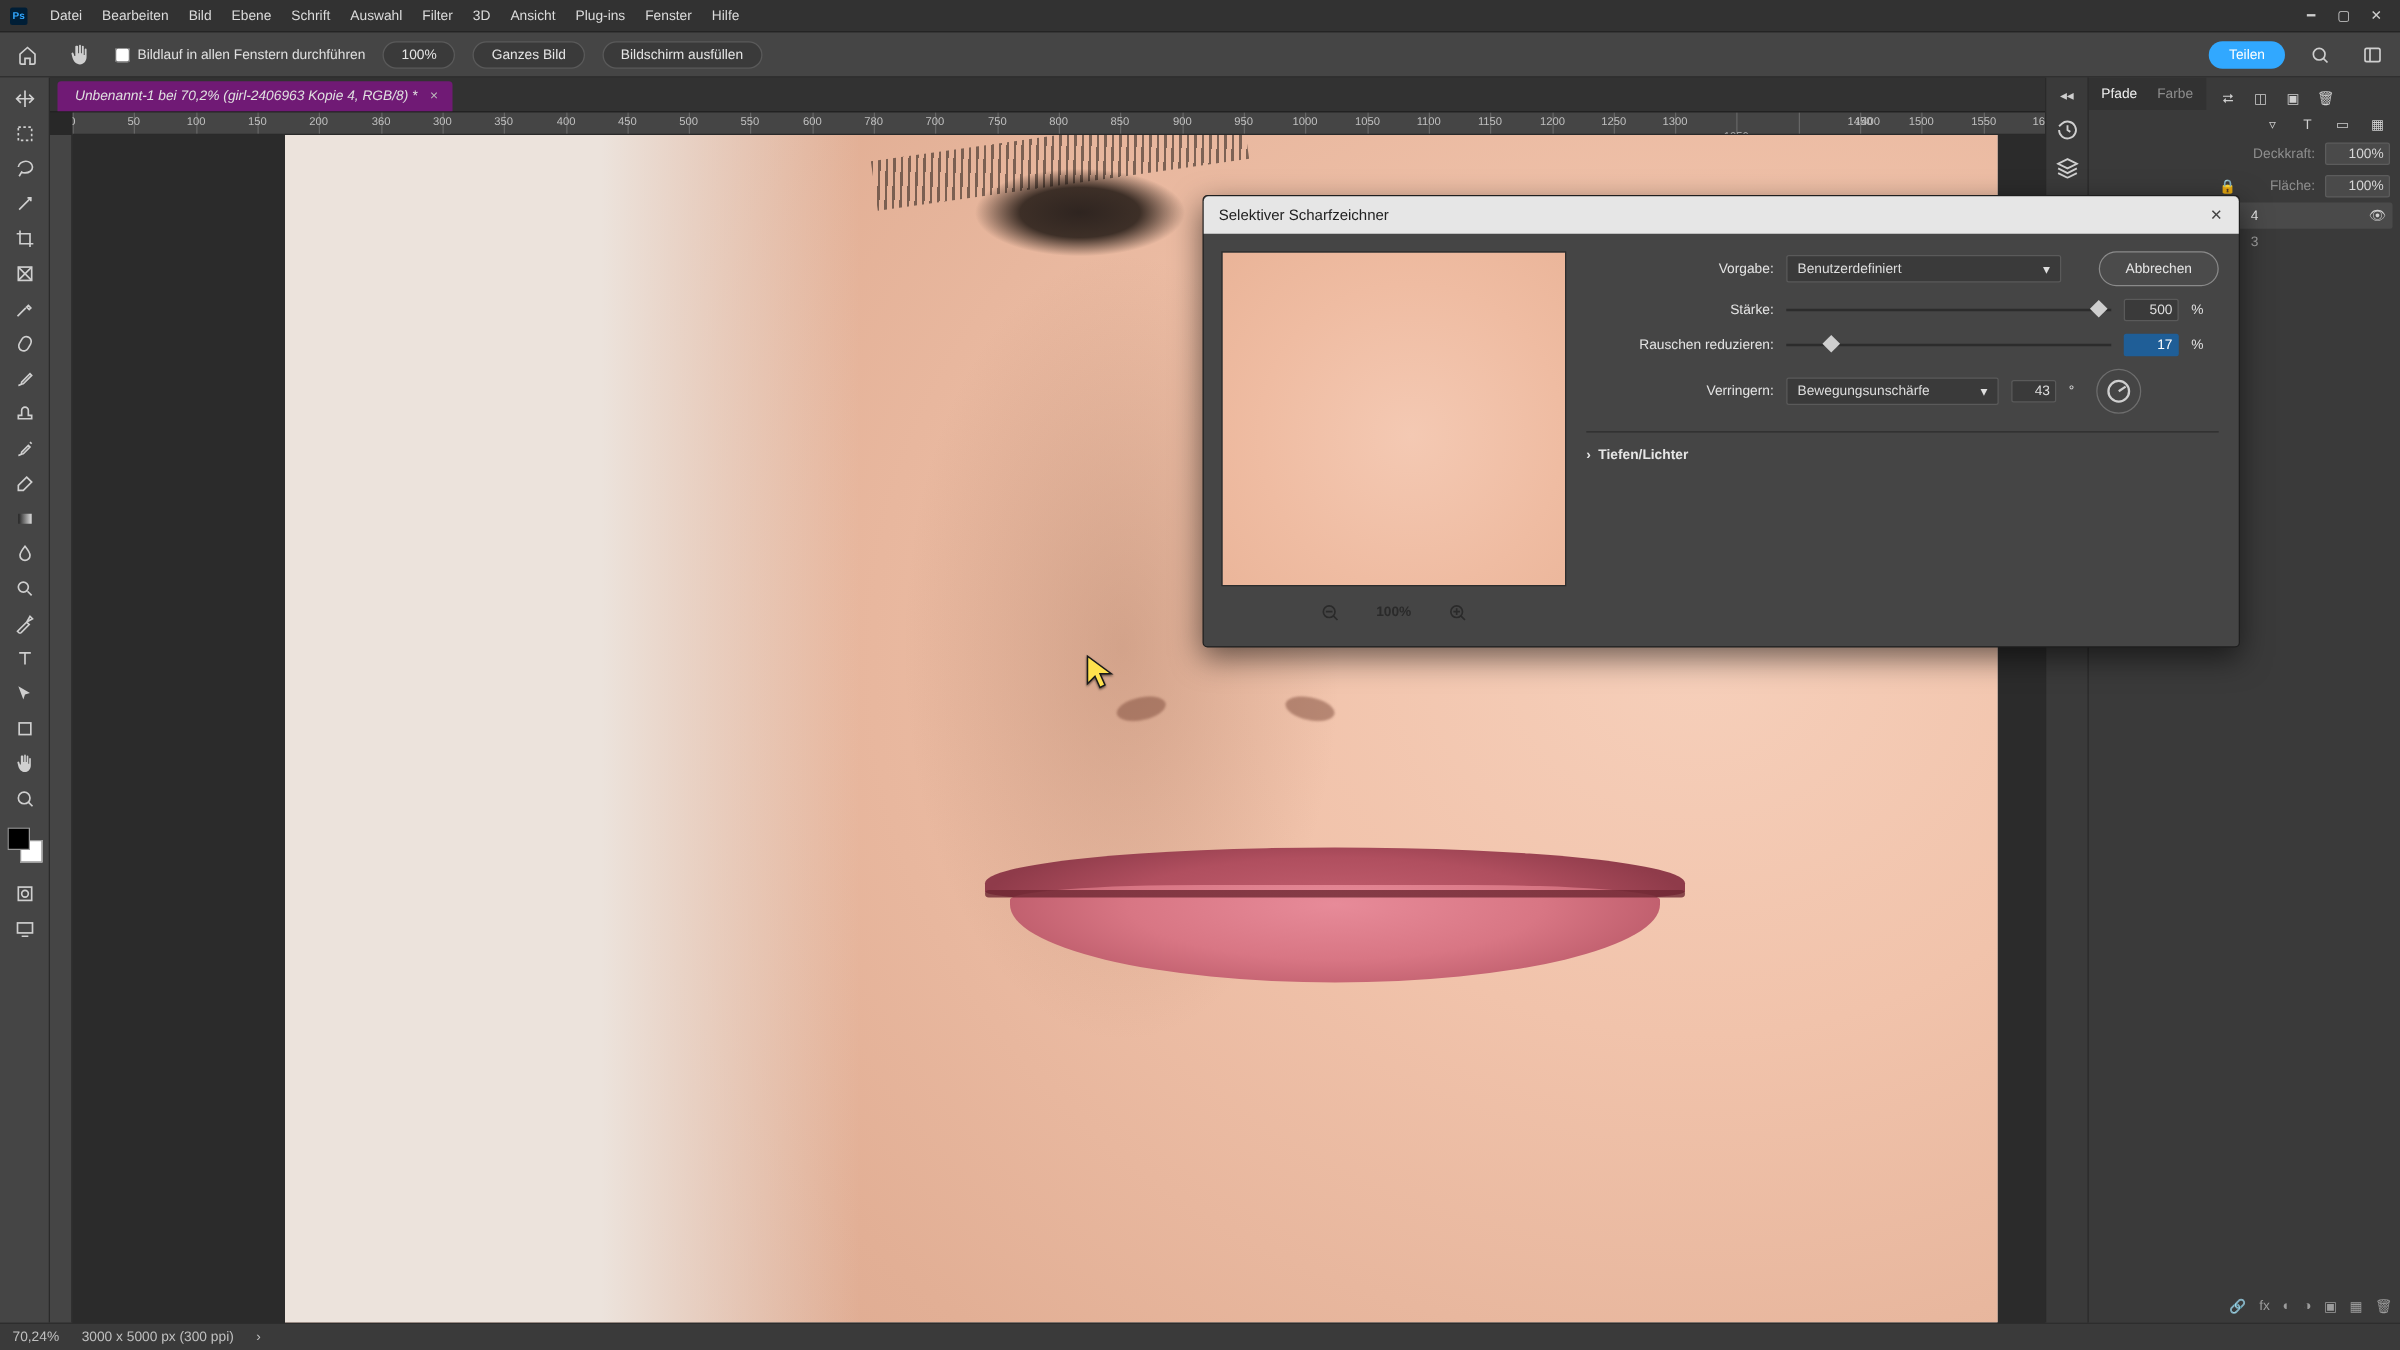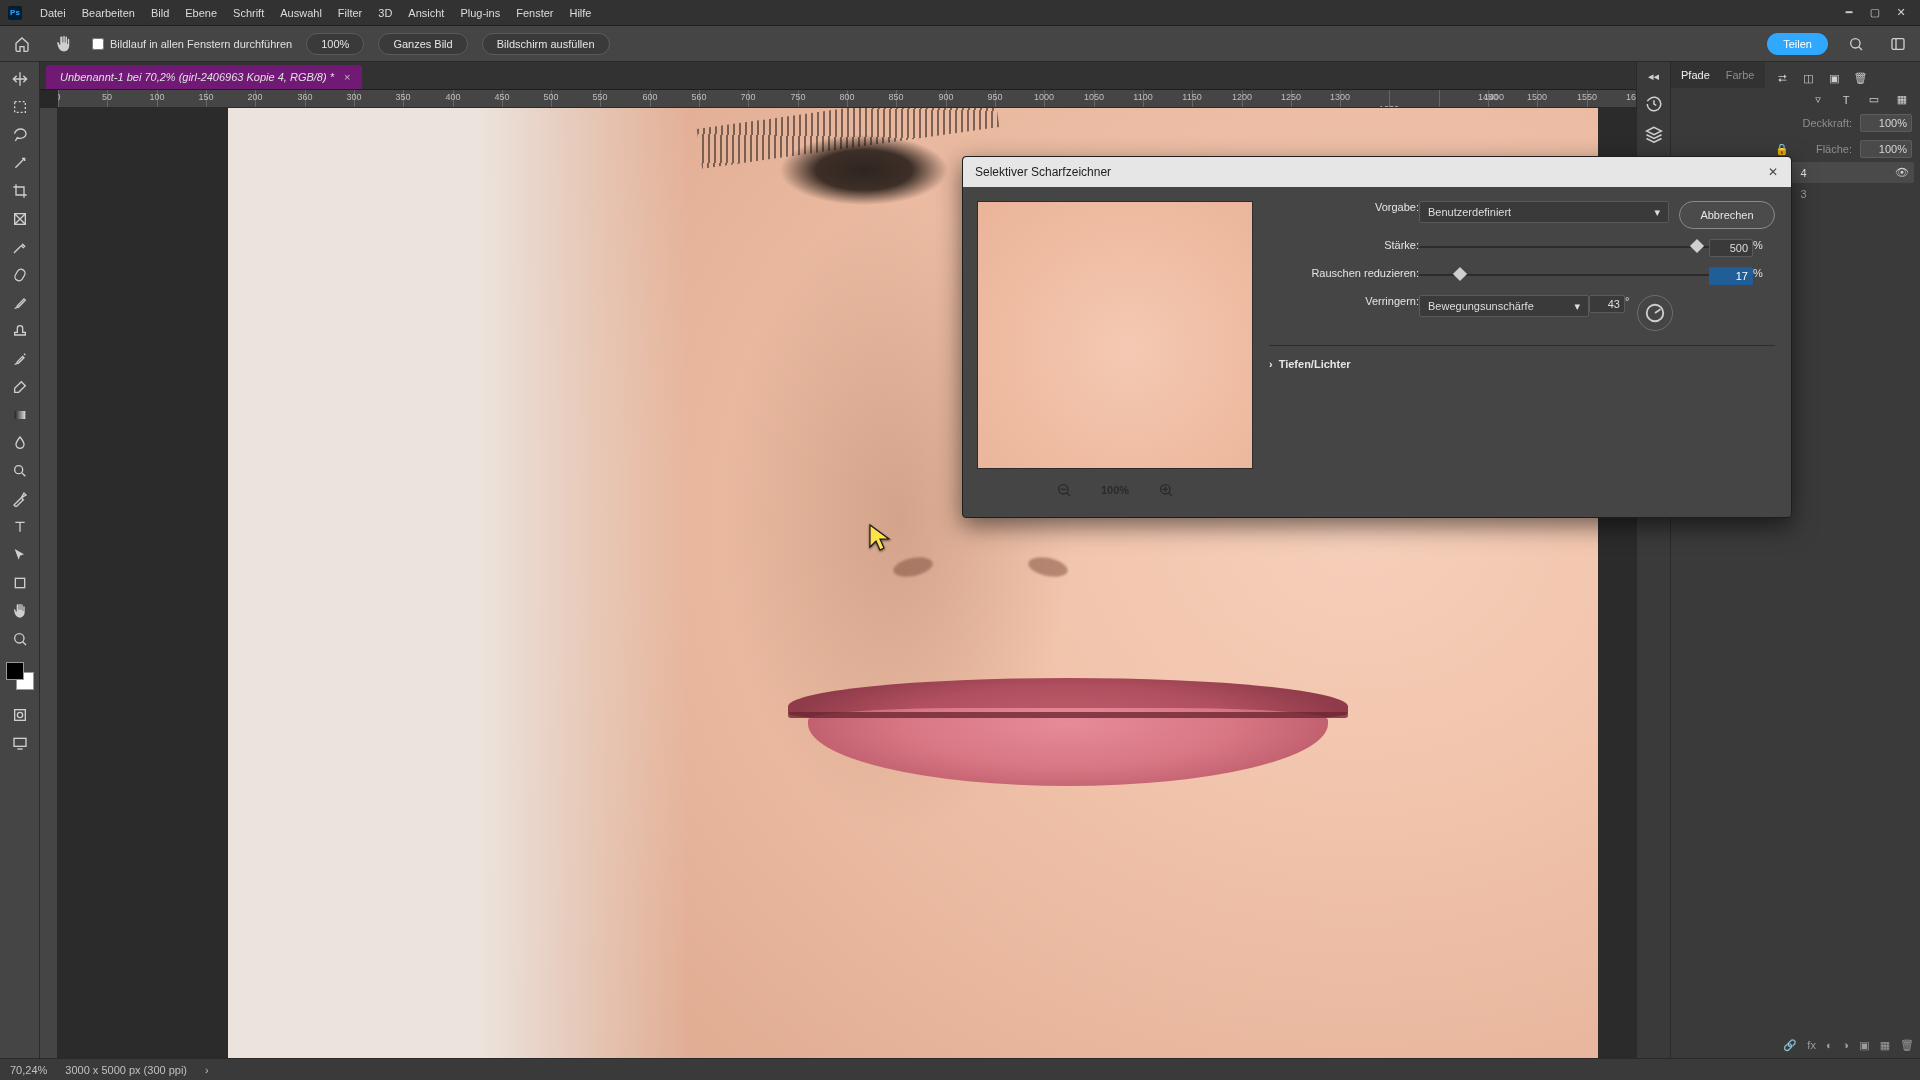--- a/index.html
+++ b/index.html
@@ -335,7 +335,7 @@
         <div class="tick" style="left: 592px;"></div>
         <div class="lbl" style="left: 592px;">600</div>
         <div class="tick" style="left: 641px;"></div>
-        <div class="lbl" style="left: 641px;">560</div>
+        <div class="lbl" style="left: 641px;">780</div>
         <div class="tick" style="left: 690px;"></div>
         <div class="lbl" style="left: 690px;">700</div>
         <div class="tick" style="left: 740px;"></div>

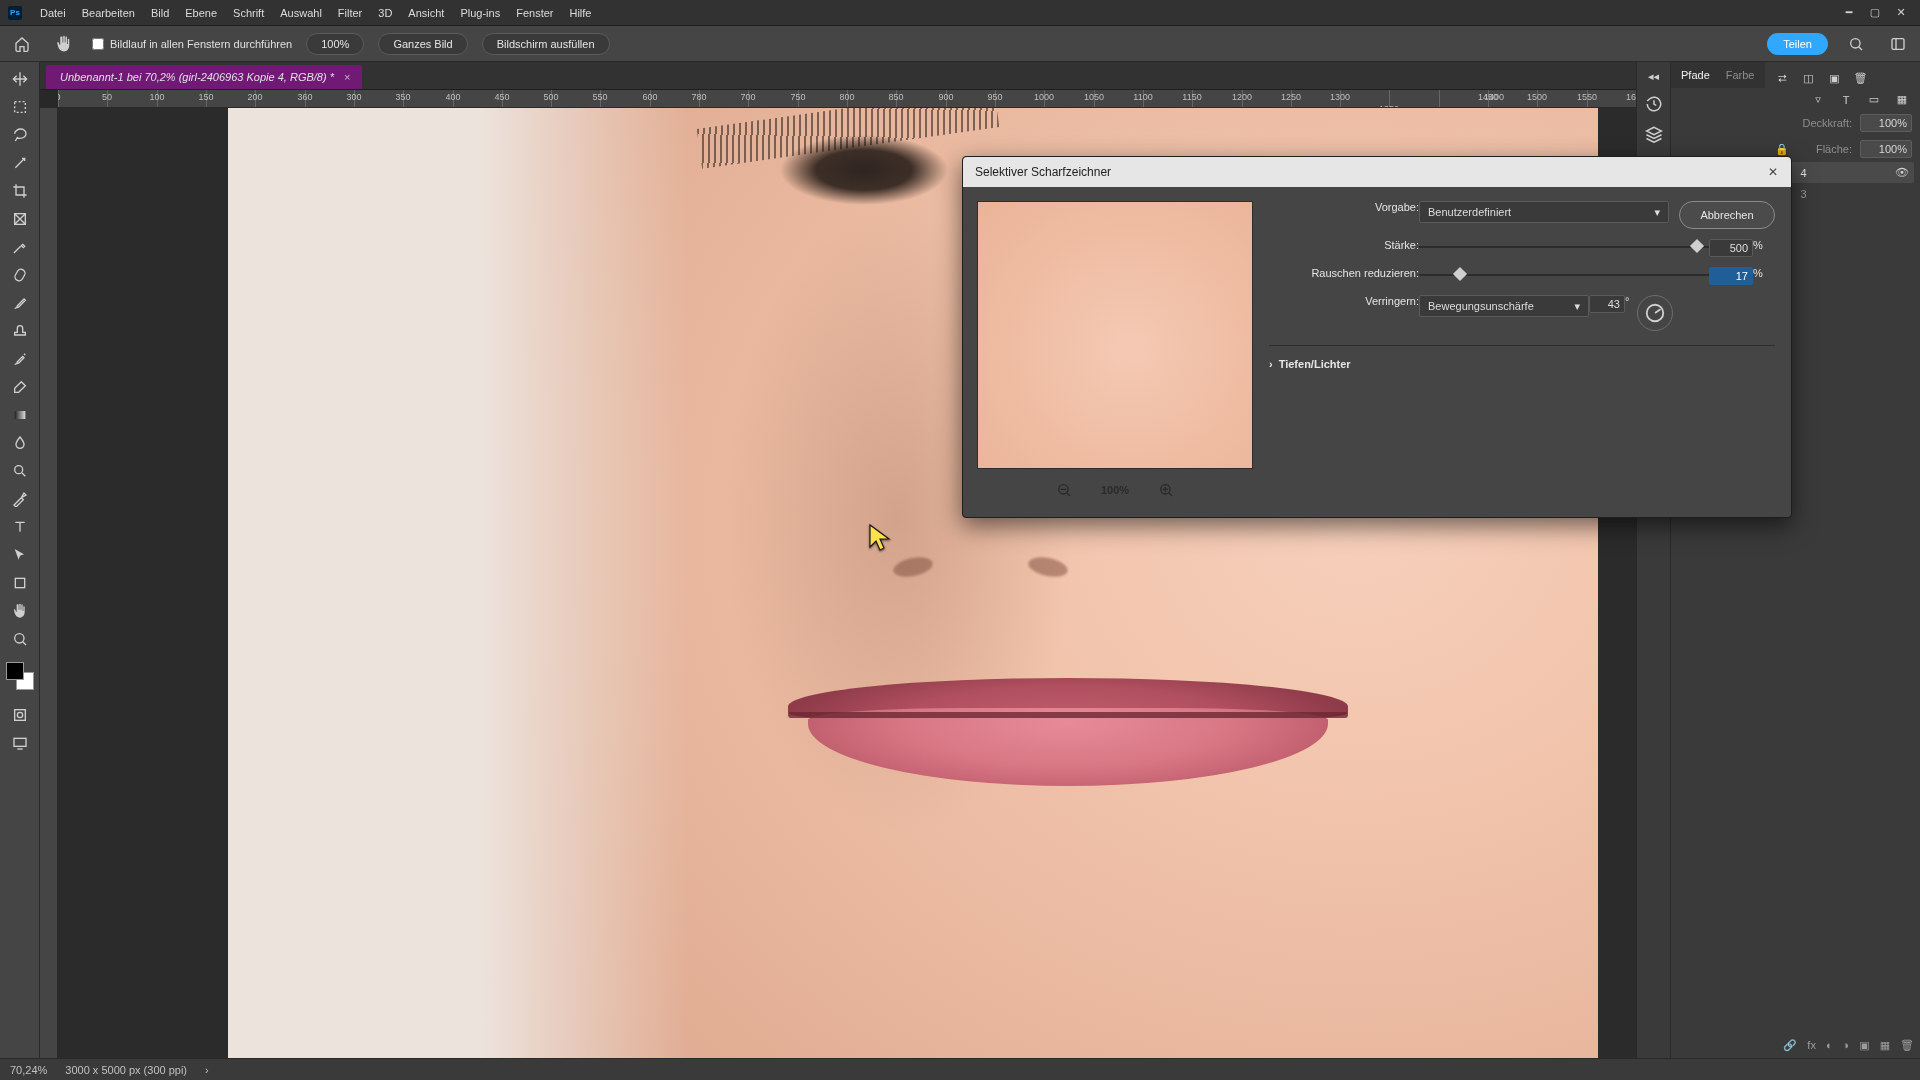--- a/index.html
+++ b/index.html
@@ -91,7 +91,7 @@
 .dialog .chk { display: inline-flex; align-items: center; gap: 6px; color: #e6e6e6; }
 .dialog .chk input { width: 13px; height: 13px; accent-color: #3a86d6; }
 .dialog .dlg-btn { min-width: 96px; height: 28px; border-radius: 14px; border: 1px solid #8a8a8a; background: #4b4b4b; color: #e6e6e6; display: inline-flex; align-items: center; justify-content: center; cursor: pointer; }
-.dialog .field { display: flex; align-items: flex-start; gap: 0; }
+.dialog .field { display: flex; align-items: center; gap: 10px; }
 .dialog .field .label { width: 150px; text-align: right; color: #e4e4e4; }
 .dialog .field .slider { flex: 1; position: relative; height: 16px; }
 .dialog .field .slider .track { position: absolute; left: 0; right: 0; top: 7px; height: 2px; background: #2c2c2c; }

